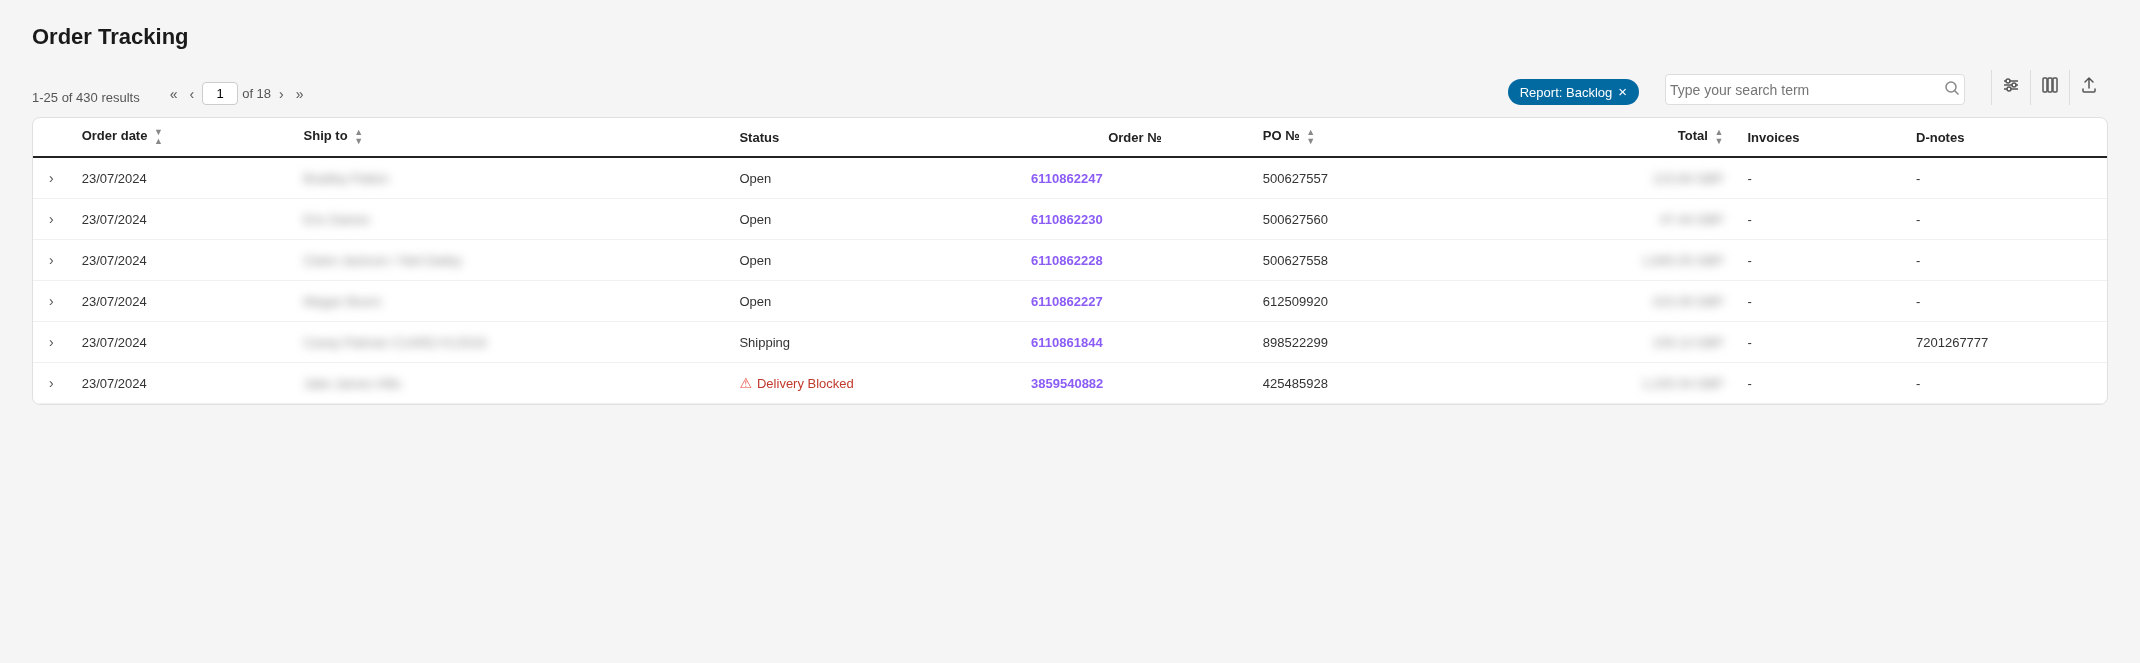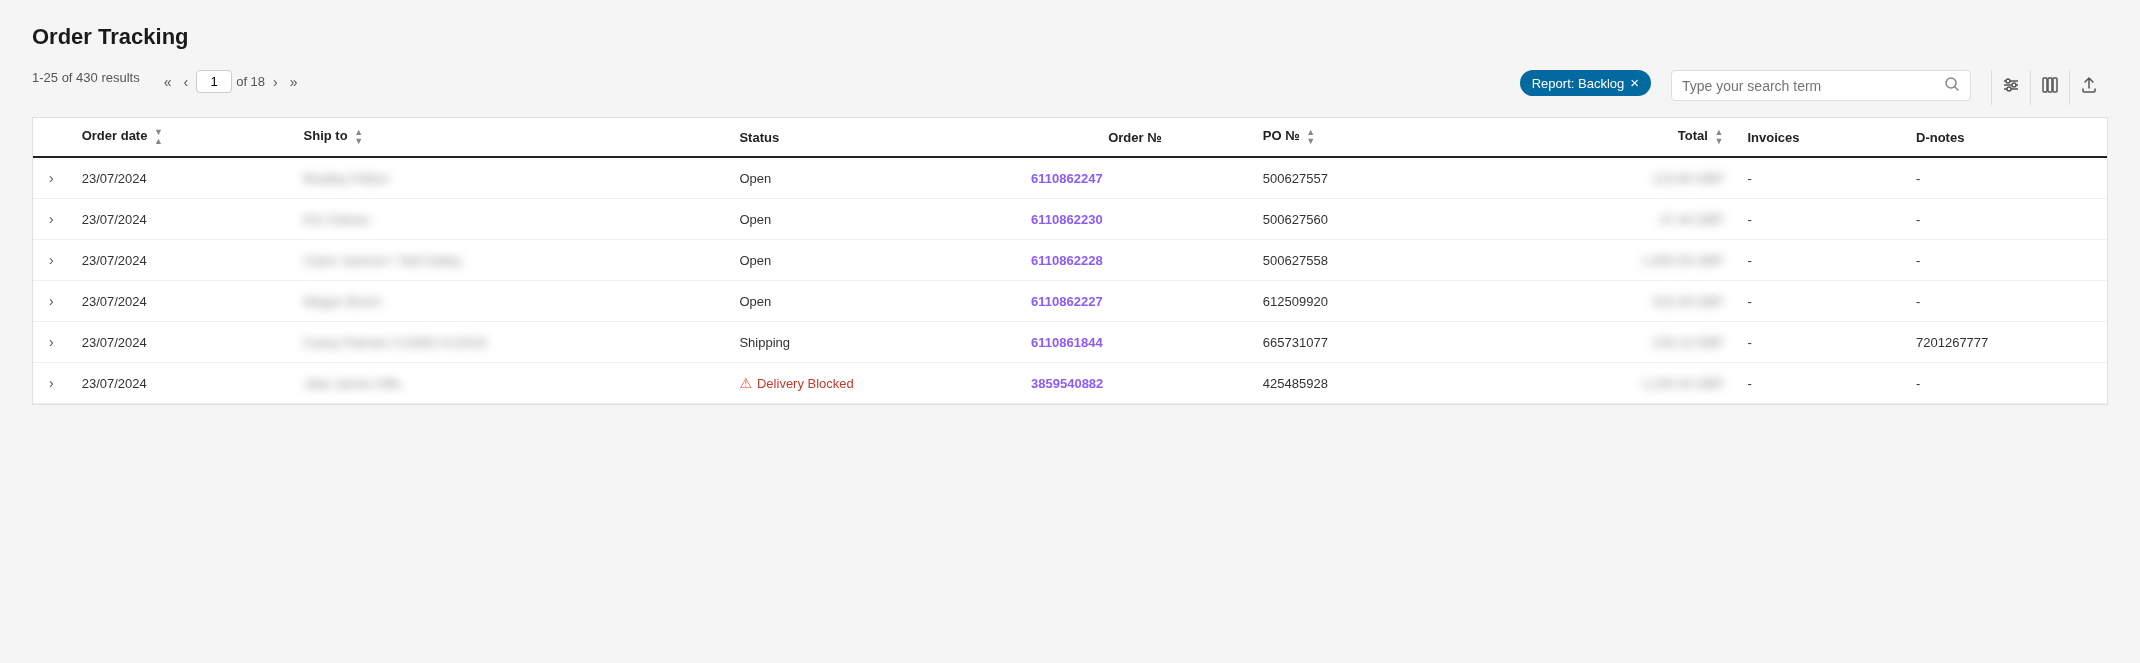--- a/index.html
+++ b/index.html
@@ -22,8 +22,8 @@
     }
     .toolbar {
       display: flex;
-      align-items: flex-start;
-      gap: 20px;
+      align-items: flex-end;
+      gap: 26px;
       margin-bottom: 12px;
       flex-wrap: wrap;
     }

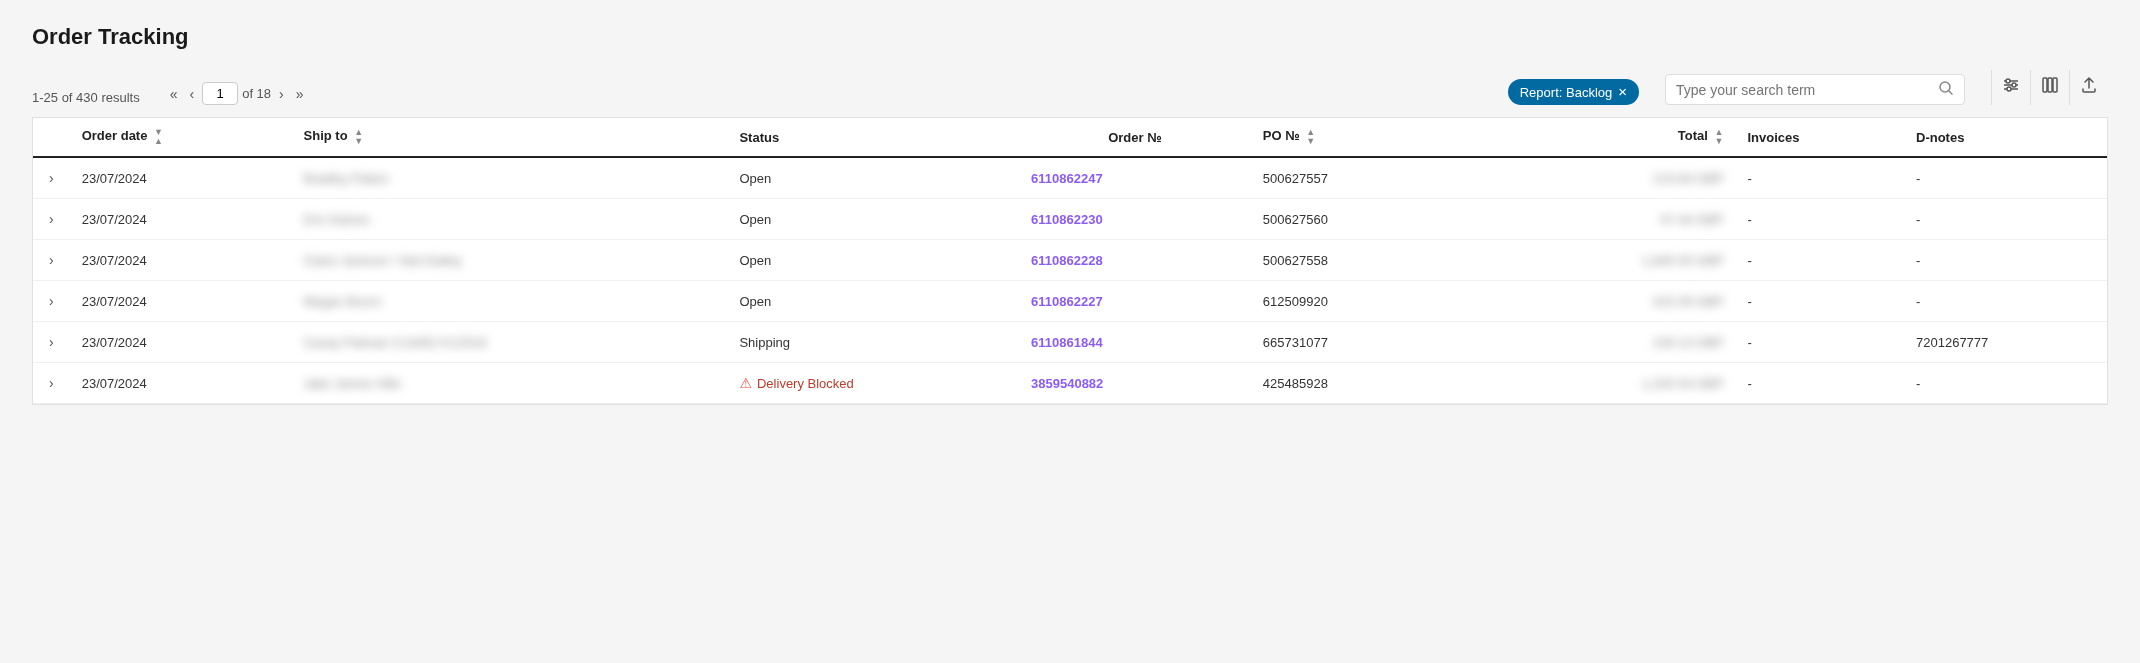--- a/index.html
+++ b/index.html
@@ -86,7 +86,7 @@
       background: white;
       border: 1px solid #ddd;
       border-radius: 4px;
-      padding: 5px 10px;
+      padding: 5px 4px;
       gap: 8px;
       min-width: 300px;
     }

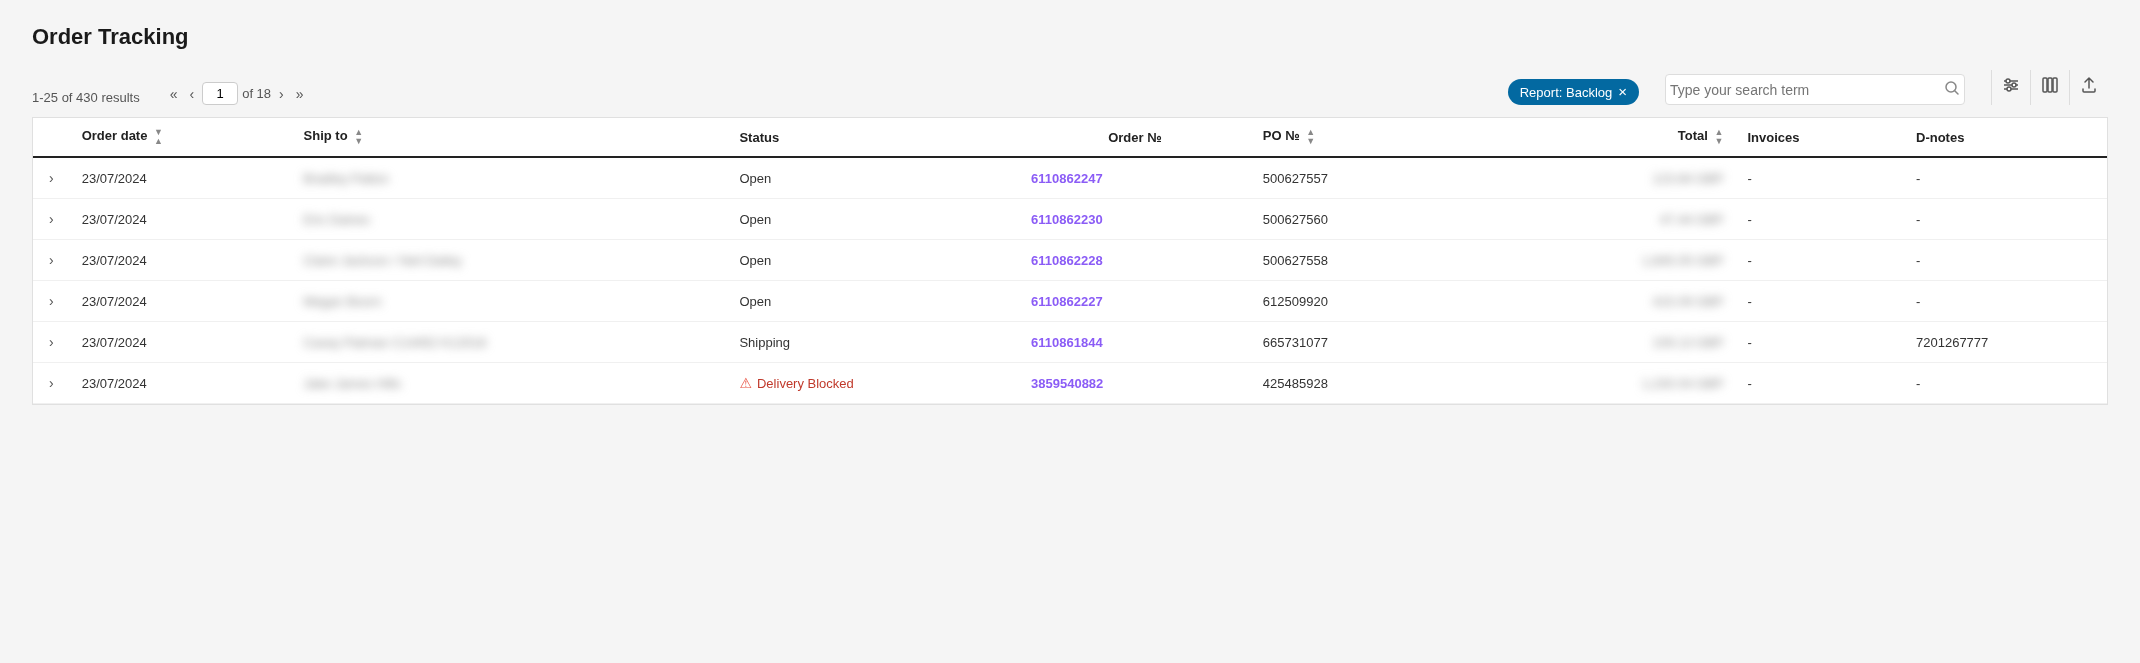--- a/index.html
+++ b/index.html
@@ -121,7 +121,7 @@
     
     .table-wrapper {
       background: white;
-      border-radius: 0;
+      border-radius: 8px;
       overflow: hidden;
       border: 1px solid #e0e0e0;
     }

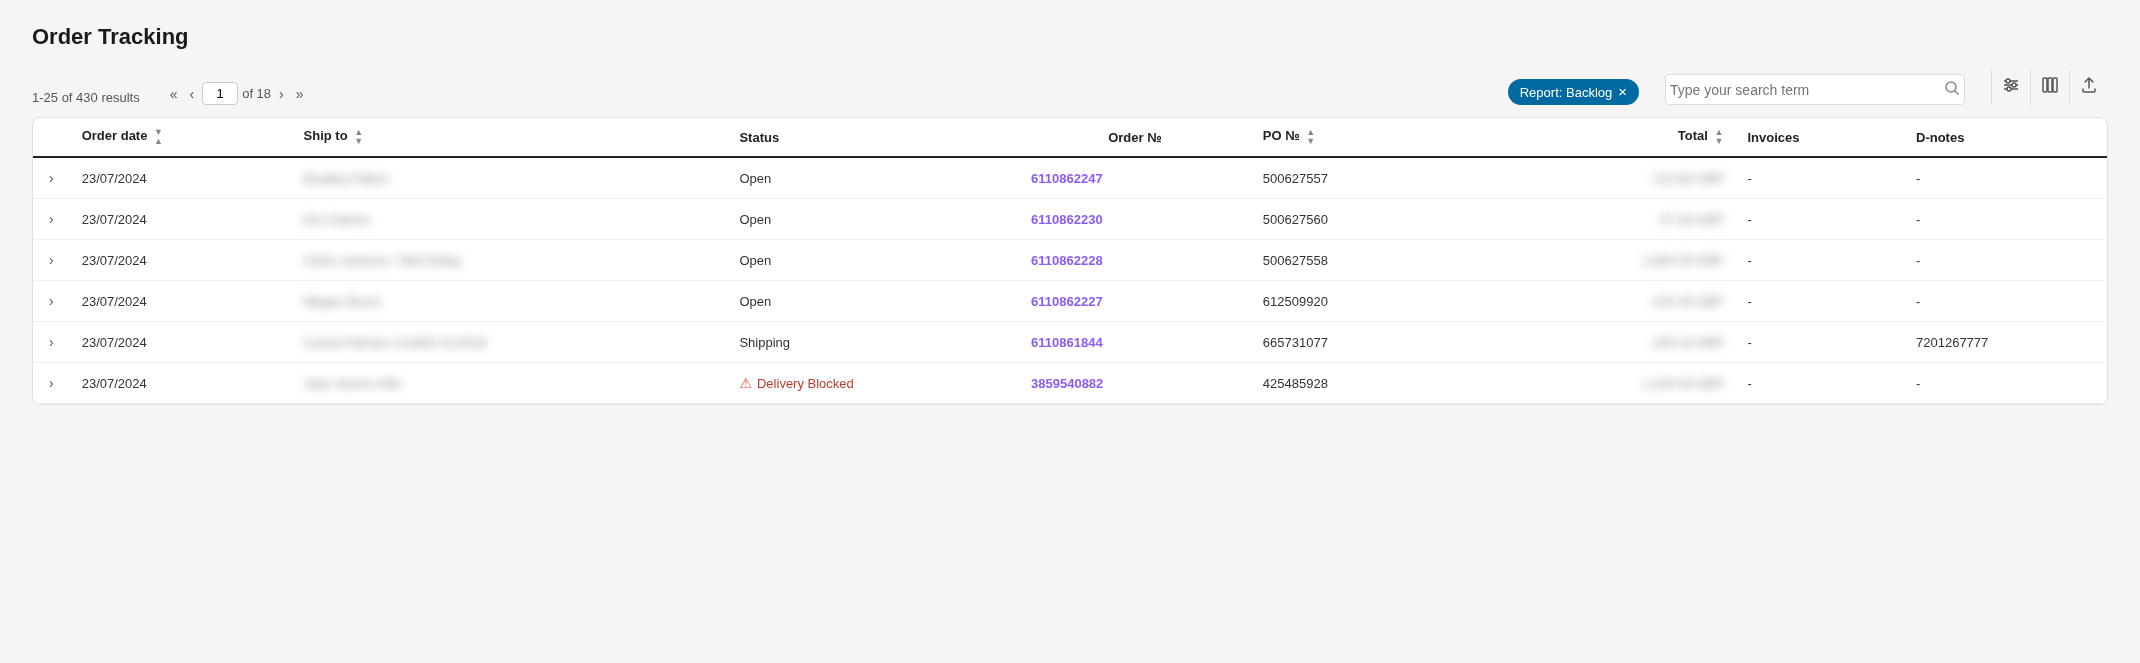--- a/index.html
+++ b/index.html
@@ -361,7 +361,7 @@
             <td><span class="blurred">Casey Patman C14452 K12516</span></td>
             <td><span class="status-normal">Shipping</span></td>
             <td class="col-order"><a class="order-link" href="#">6110861844</a></td>
-            <td>665731077</td>
+            <td>898522299</td>
             <td class="col-total"><span class="blurred">109.13 GBP</span></td>
             <td class="col-invoices">-</td>
             <td class="col-dnotes">7201267777</td>

